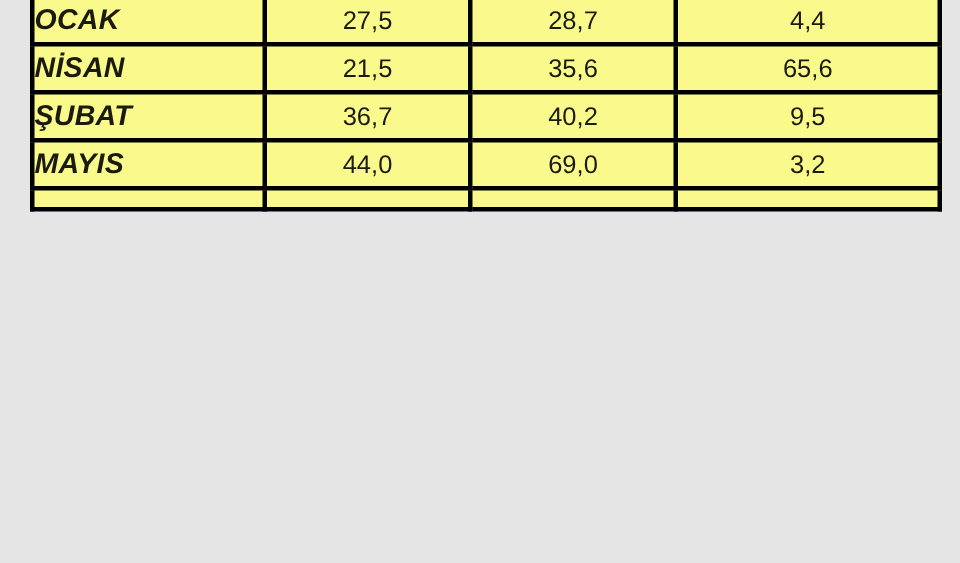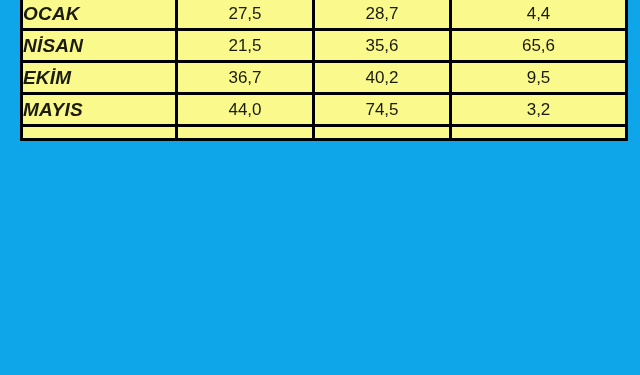--- a/index.html
+++ b/index.html
@@ -17,7 +17,7 @@
     position: relative;
     width: 640px;
     height: 375px;
-    background: #0ea5e9;
+    background: #e5e5e5;
     overflow: hidden;
   }
   

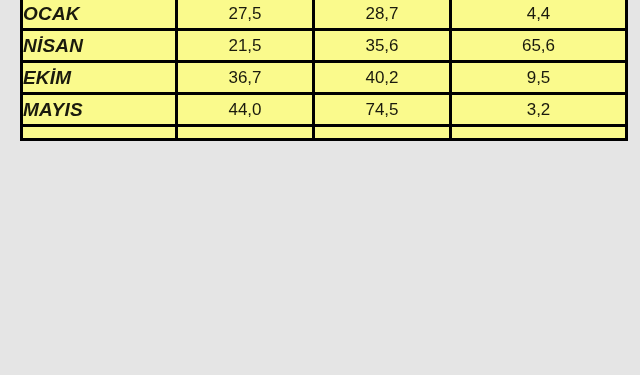--- a/index.html
+++ b/index.html
@@ -95,7 +95,7 @@
 
 
         <tr>
-          <td class="month">EKİM</td>
+          <td class="month">ŞUBAT</td>
           <td class="num">36,7</td>
           <td class="num">40,2</td>
           <td class="num">9,5</td>

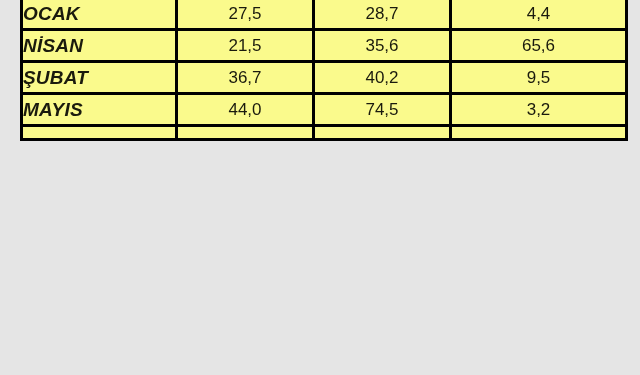--- a/index.html
+++ b/index.html
@@ -104,7 +104,7 @@
         <tr>
           <td class="month">MAYIS</td>
           <td class="num">44,0</td>
-          <td class="num">74,5</td>
+          <td class="num">69,0</td>
           <td class="num">3,2</td>
         </tr>
 

